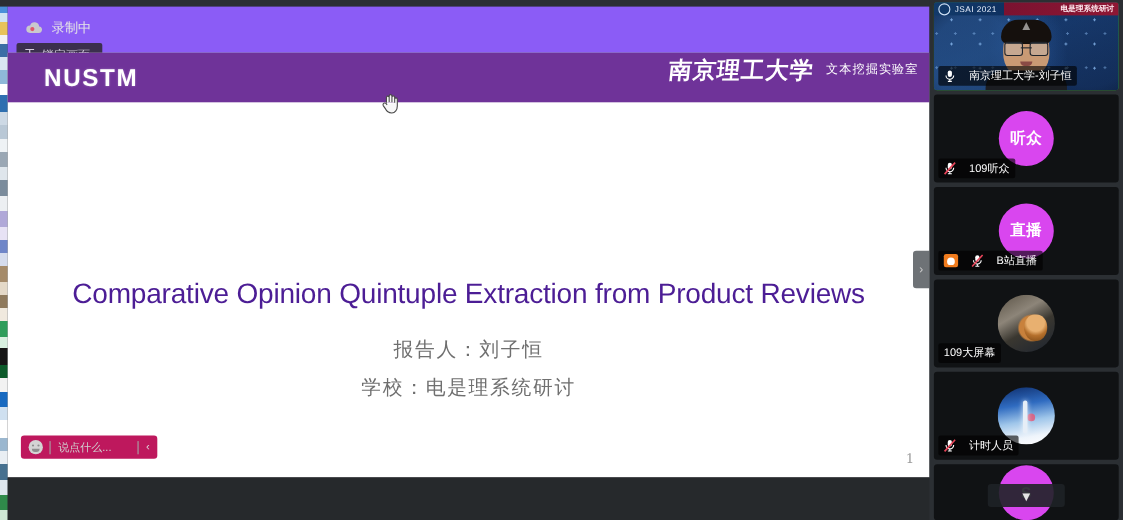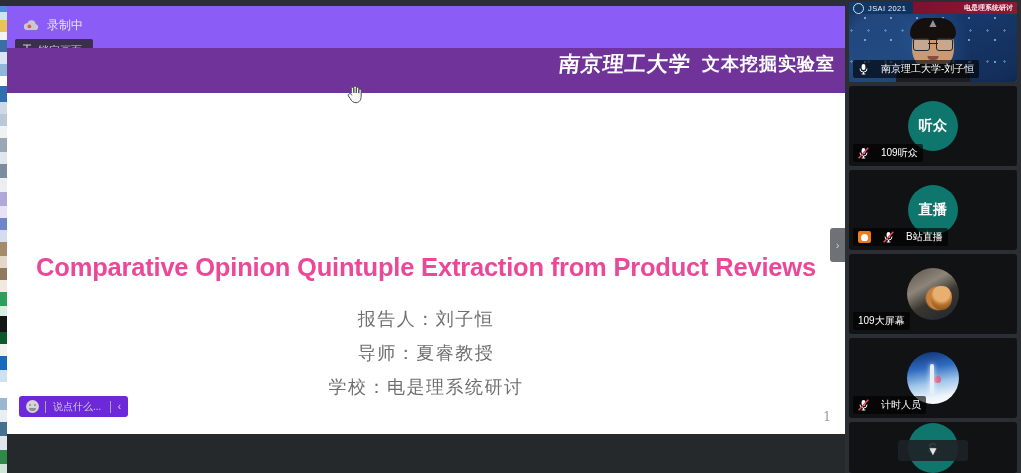--- a/index.html
+++ b/index.html
@@ -185,6 +185,7 @@
   <div class="share-area">
 
     <div class="banner">
+      <div class="banner-logo">NUSTM</div>
       <div class="banner-right">
         <div>
           <span class="cn-univ">南京理工大学</span>

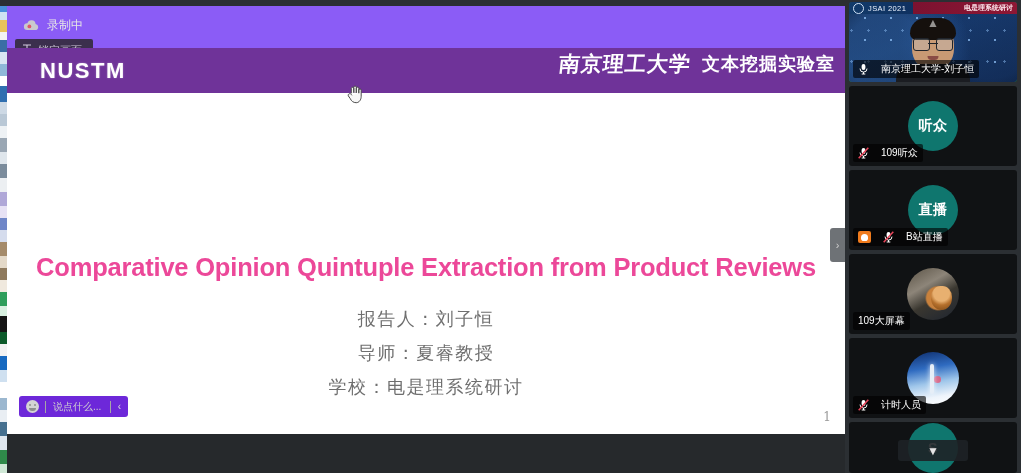--- a/index.html
+++ b/index.html
@@ -42,7 +42,7 @@
   .cn-univ{font-size:21px;font-weight:bold;font-family:"DejaVu Serif","Liberation Serif",serif;
     letter-spacing:1px;display:inline-block;vertical-align:middle;
     transform:skewX(-6deg);}
-  .cn-lab{font-size:18px;font-weight:bold;display:inline-block;vertical-align:middle;
+  .cn-lab{font-size:11px;font-weight:normal;display:inline-block;vertical-align:middle;
     margin-left:7px;letter-spacing:1px;}
   .en-sub{font-size:8px;margin-top:5px;letter-spacing:.2px;opacity:.95;}
 

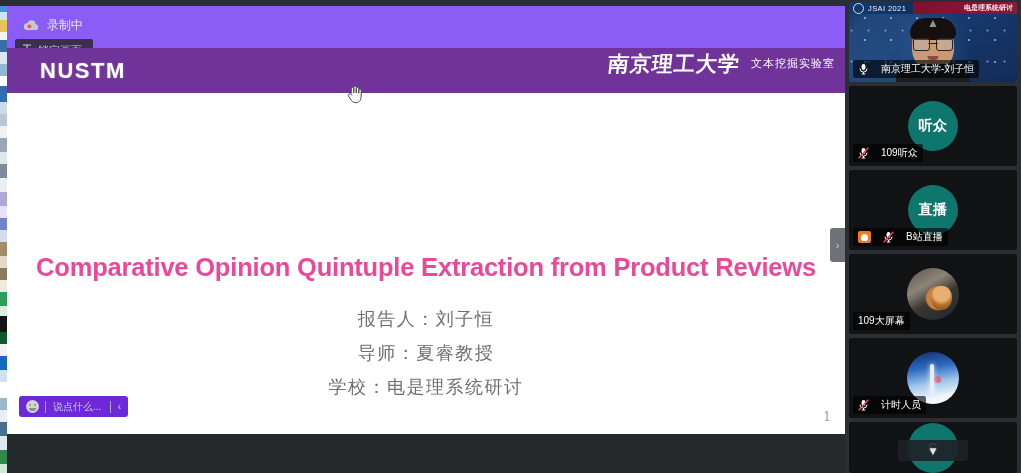--- a/index.html
+++ b/index.html
@@ -93,7 +93,7 @@
     background:#fff;}
   .mic{width:11px;height:12px;position:relative;}
   .avatar-circle{position:absolute;left:50%;top:50%;transform:translate(-50%,-50%);
-    width:50px;height:50px;border-radius:50%;background:#0f766e;color:#fff;
+    width:50px;height:50px;border-radius:50%;background:#d946ef;color:#fff;
     display:flex;align-items:center;justify-content:center;font-size:14px;
     font-weight:bold;letter-spacing:.5px;}
   .avatar-photo{position:absolute;left:50%;top:50%;transform:translate(-50%,-50%);

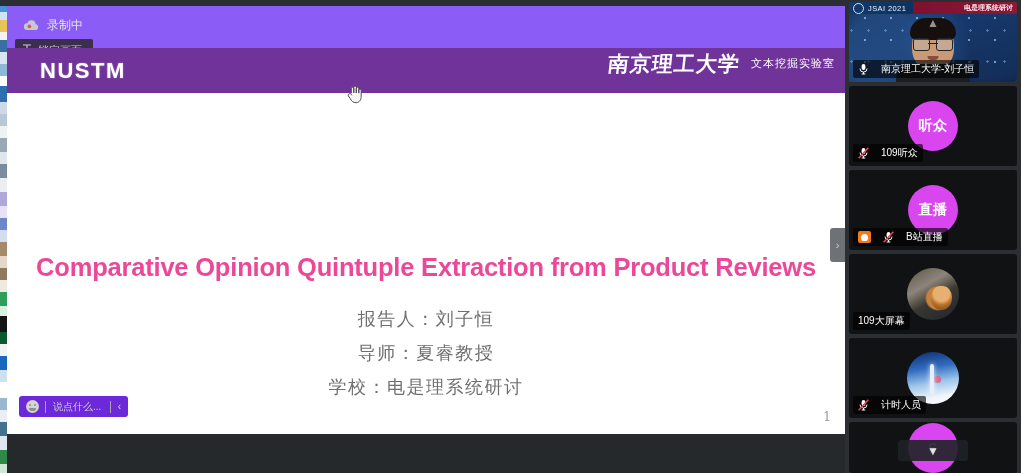--- a/index.html
+++ b/index.html
@@ -47,7 +47,7 @@
   .en-sub{font-size:8px;margin-top:5px;letter-spacing:.2px;opacity:.95;}
 
   .slide-title{position:absolute;left:0;right:0;top:205px;text-align:center;
-    color:#ec4899;font-size:25.5px;font-weight:bold;letter-spacing:-.2px;}
+    color:#4c1d95;font-size:25.5px;font-weight:normal;letter-spacing:-.2px;}
   .slide-lines{position:absolute;left:0;right:0;top:262px;text-align:center;}
   .slide-line{color:#6f6f6f;font-size:18px;line-height:1;margin-bottom:16px;
     font-family:"DejaVu Serif","Liberation Serif",serif;letter-spacing:1.5px;}

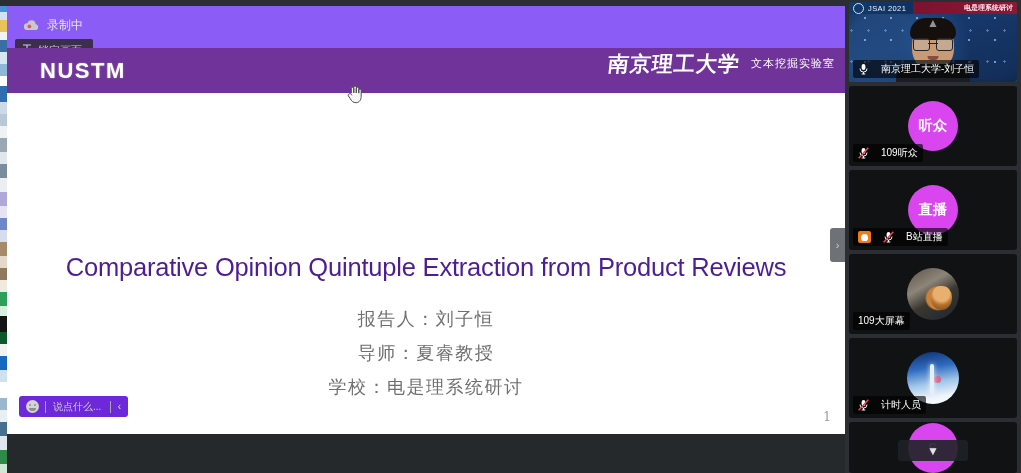--- a/index.html
+++ b/index.html
@@ -198,7 +198,6 @@
 
     <div class="slide-lines">
       <div class="slide-line">报告人：刘子恒</div>
-      <div class="slide-line">导师：夏睿教授</div>
       <div class="slide-line">学校：电是理系统研讨</div>
     </div>
 

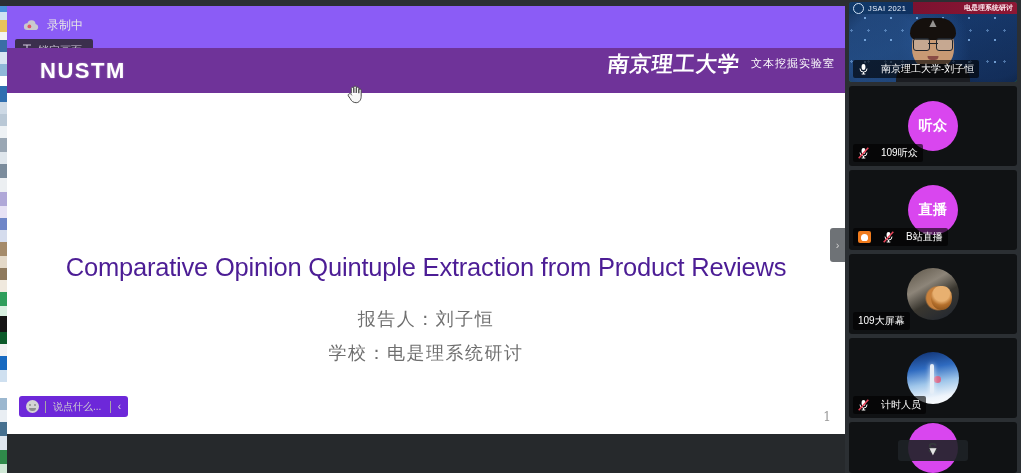--- a/index.html
+++ b/index.html
@@ -55,8 +55,8 @@
     font-family:"DejaVu Serif","Liberation Serif",serif;}
 
   
-  .chat-input{position:absolute;left:12px;bottom:17px;height:21px;width:109px;
-    background:#6d28d9;border-radius:3px;display:flex;align-items:center;
+  .chat-input{position:absolute;left:12px;bottom:17px;height:21px;width:124px;
+    background:#be185d;border-radius:3px;display:flex;align-items:center;
     box-sizing:border-box;}
   .chat-emoji{width:26px;display:flex;align-items:center;justify-content:center;}
   .chat-emoji .face{width:13px;height:13px;border-radius:50%;background:#d4d4d4;

